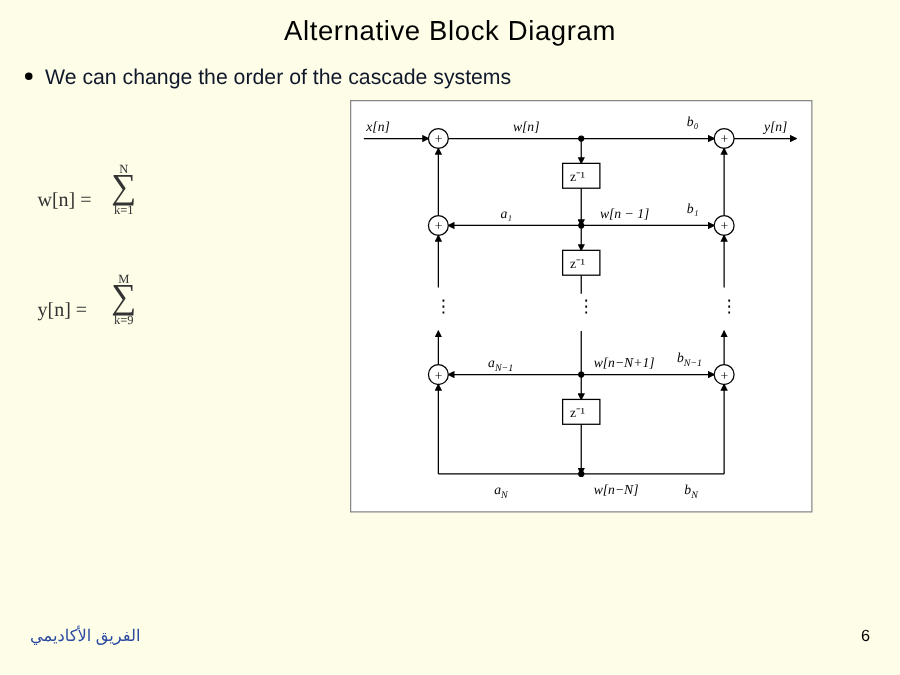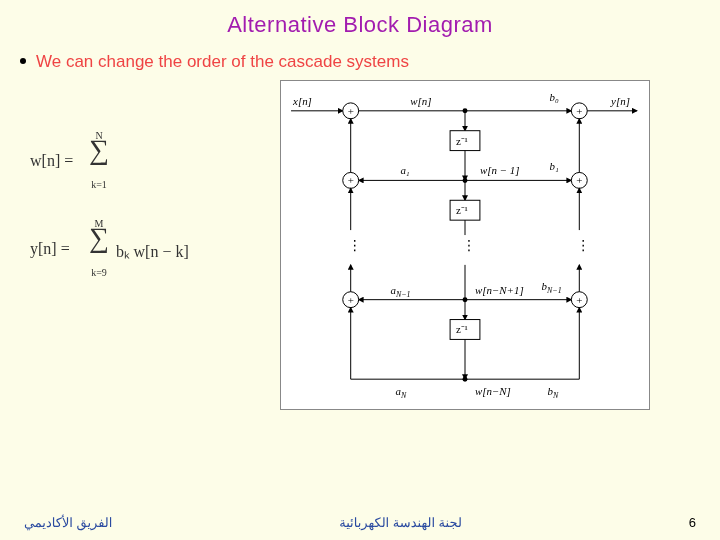--- a/index.html
+++ b/index.html
@@ -13,7 +13,7 @@
   }
   .title {
     text-align: center;
-    color: #a21caf;
+    color: #000000;
     font-size: 22px;
     padding-top: 12px;
     letter-spacing: 0.5px;

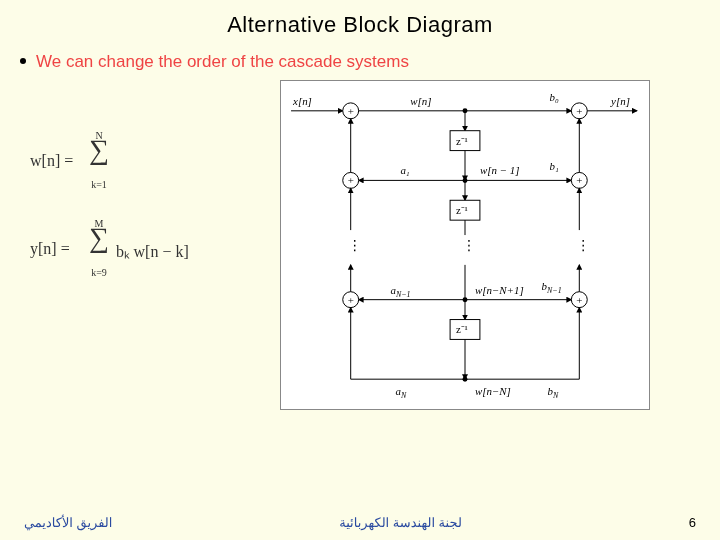--- a/index.html
+++ b/index.html
@@ -18,7 +18,7 @@
     padding-top: 12px;
     letter-spacing: 0.5px;
   }
-  .bullet-row { padding: 14px 20px 8px 20px; font-size: 17px; color: #ef4444; }
+  .bullet-row { padding: 14px 20px 8px 20px; font-size: 17px; color: #0f172a; }
   .bullet-row .dot { display:inline-block; width:6px;height:6px;background:#000;border-radius:50%; vertical-align:middle; margin-right:10px; margin-bottom:3px;}
   .content { display:flex; padding: 0 10px; }
   .eq-col { width: 270px; padding-top: 50px; padding-left: 20px;}

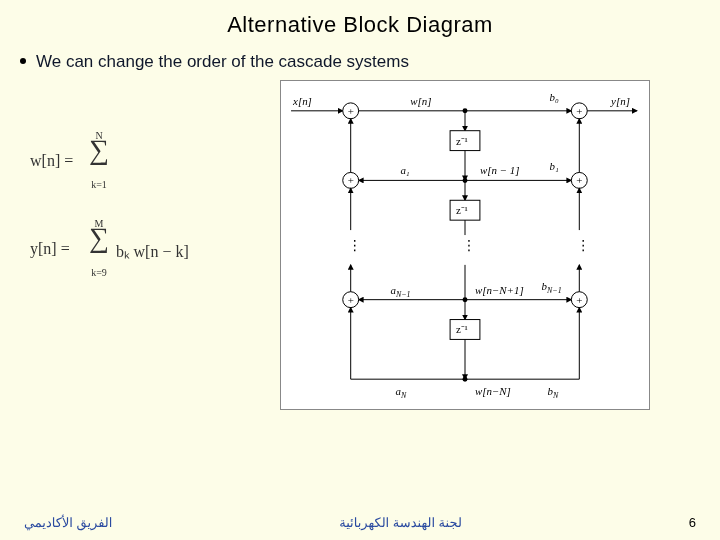--- a/index.html
+++ b/index.html
@@ -27,7 +27,7 @@
   .eq .sum { position:absolute; left:55px; top:0; text-align:center; width:28px;}
   .eq .sum .upper { font-size:10px; display:block; margin-bottom:-2px;}
   .eq .sum .sigma { font-size:28px; line-height:22px;}
-  .eq .sum .lower { font-size:10px; display:block; margin-top:16px;}
+  .eq .sum .lower { font-size:10px; display:block; margin-top:0;}
   .eq .rhs { position:absolute; left:86px; top:22px; white-space:nowrap;}
   .diagram-col { flex:1; display:flex; justify-content:flex-start; }
   .diagram { width: 370px; height: 330px; background:#fff; border:1px solid #888;}

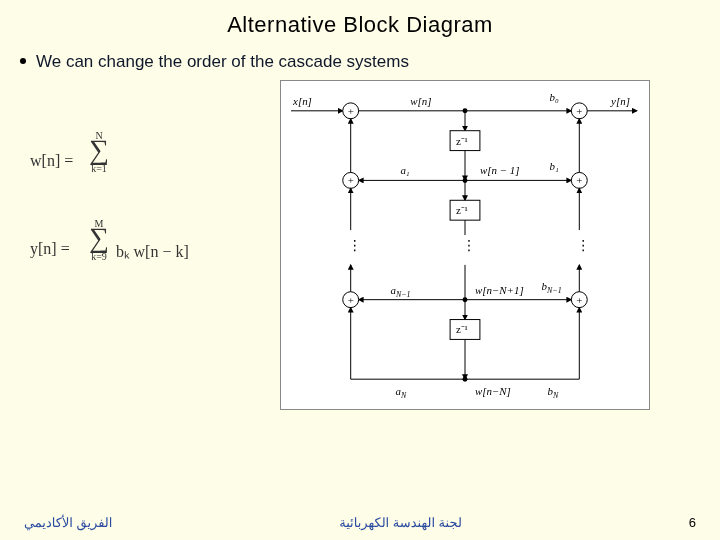--- a/index.html
+++ b/index.html
@@ -67,7 +67,6 @@
         <span class="sigma">∑</span>
         <span class="lower">k=9</span>
       </span>
-      <span class="rhs">bₖ w[n − k]</span>
     </div>
   </div>
 

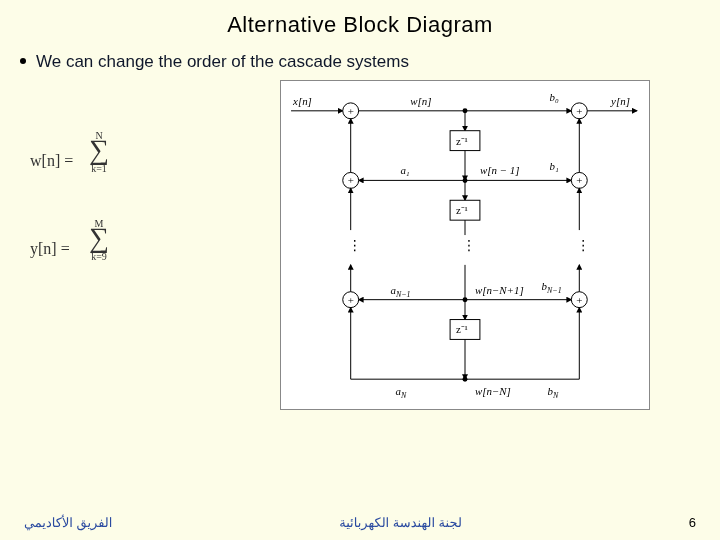--- a/index.html
+++ b/index.html
@@ -36,7 +36,7 @@
   .node-box { fill:#fff; stroke:#000; stroke-width:1; }
   .dlabel { font-family:'Times New Roman',serif; font-size:11px; fill:#000; }
   .dlabel-it { font-style:italic; }
-  .footer { position:absolute; bottom:10px; left:0; width:100%; display:flex; justify-content:space-between; padding:0 24px; font-size:13px; color:#2a4aa0;}
+  .footer { position:absolute; bottom:24px; left:0; width:100%; display:flex; justify-content:space-between; padding:0 24px; font-size:13px; color:#2a4aa0;}
   .footer .ar { direction:rtl; font-family: Arial, sans-serif;}
   .footer .page { color:#000; }
   .vdots { font-size:14px; fill:#000; }

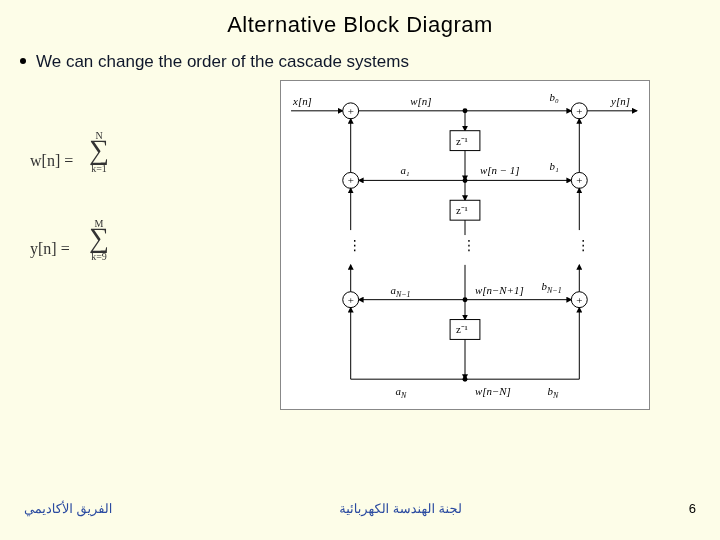--- a/index.html
+++ b/index.html
@@ -155,7 +155,6 @@
 
 <div class="footer">
   <span class="ar">الفريق الأكاديمي</span>
-  <span class="ar">لجنة الهندسة الكهربائية</span>
   <span class="page">6</span>
 </div>
 

